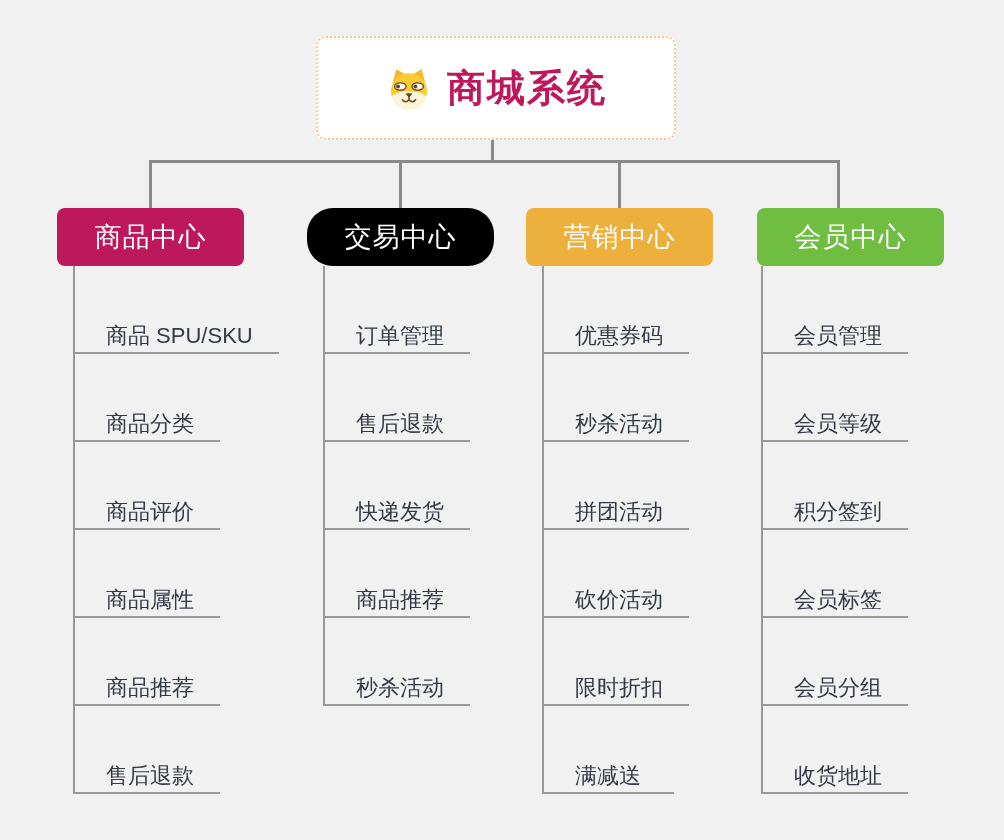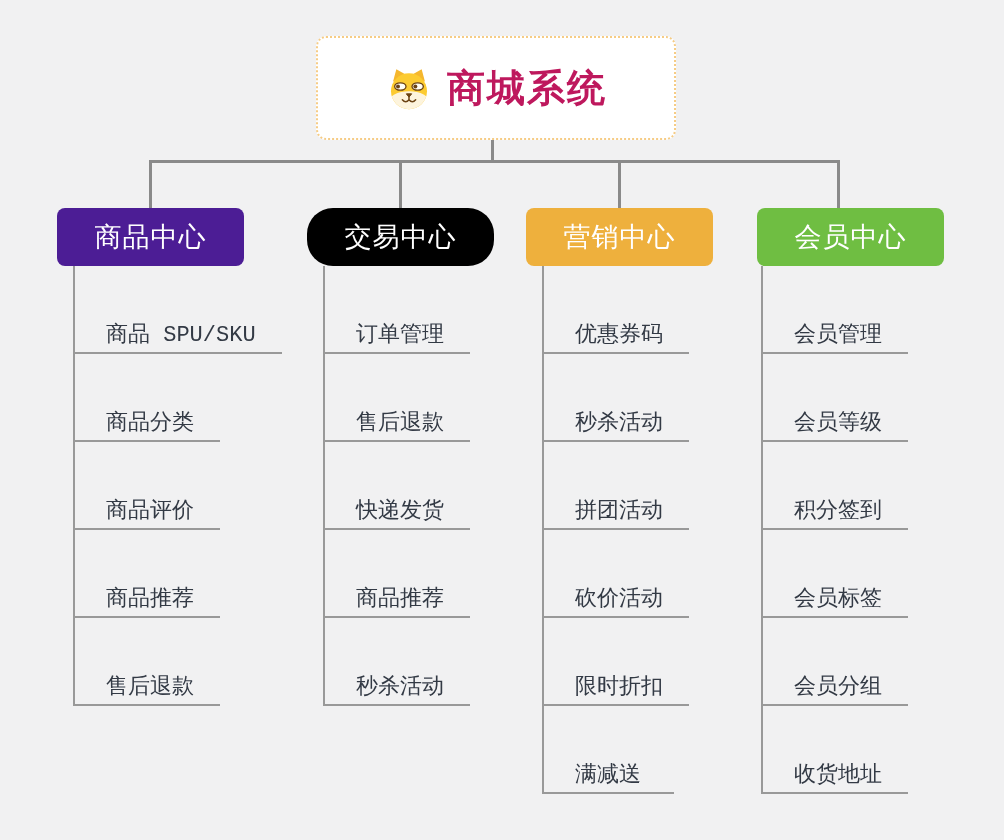--- a/index.html
+++ b/index.html
@@ -82,7 +82,7 @@
   </div>
 
   <div id="branches">
-      <div class="branch-head" style="left: 57px; background: #4c1d95;">
+      <div class="branch-head" style="left: 57px; background: #be185d;">
         <span>商品中心</span>
       </div>
       <div class="branch-col" style="left: 73px;">

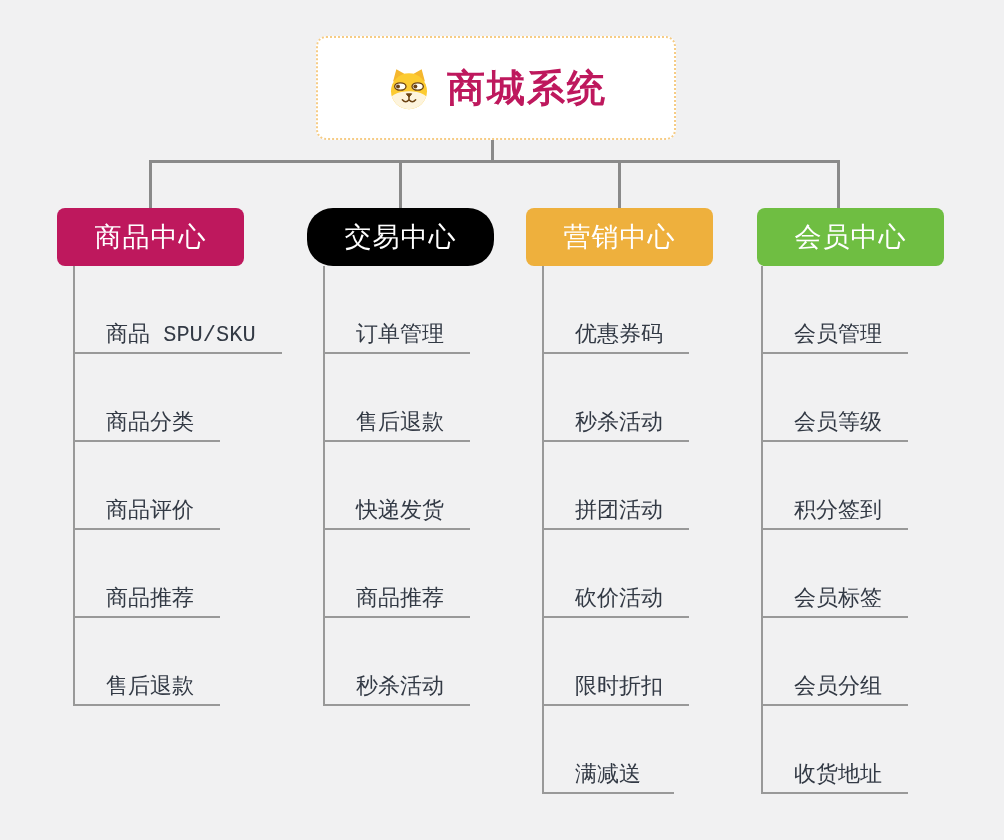--- a/index.html
+++ b/index.html
@@ -40,7 +40,7 @@
     width:fit-content;min-width:130px;
     padding:0 26px 3px 31px;
     border-bottom:2px solid #999999;
-    display:flex;align-items:flex-end;font-family:Liberation Mono, monospace;
+    display:flex;align-items:flex-end;
   }
   .branch-item span{
     font-size:22px;color:#333a45;white-space:nowrap;line-height:1.2;

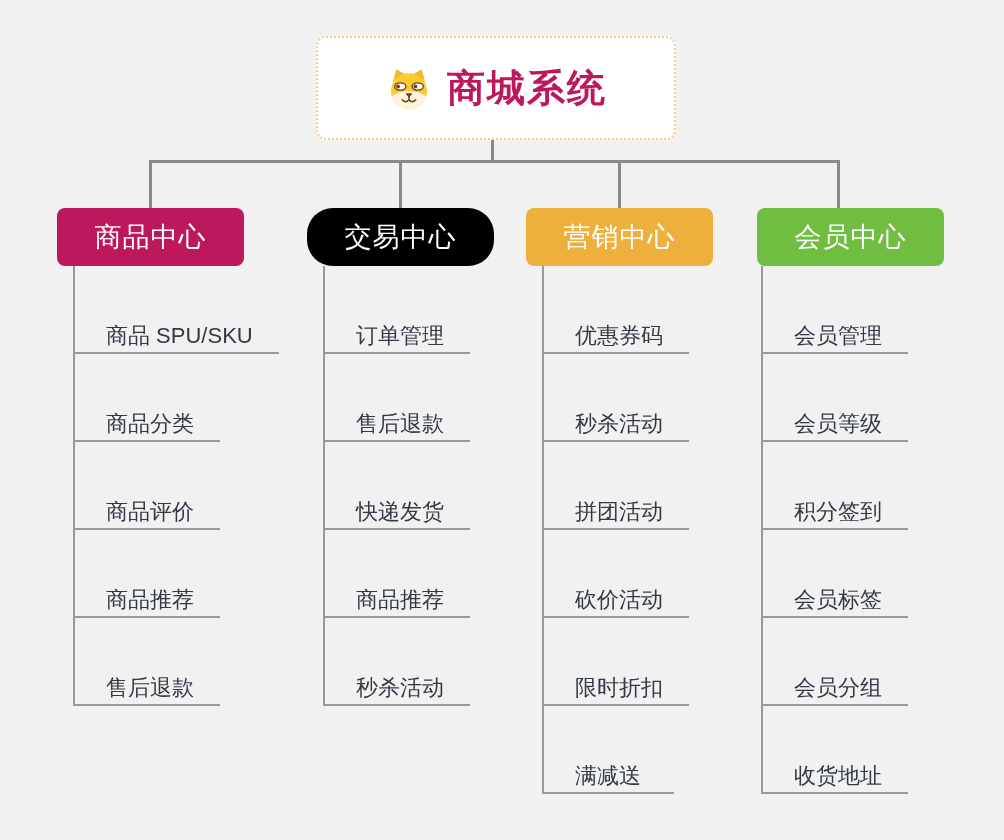--- a/index.html
+++ b/index.html
@@ -96,6 +96,9 @@
           <span>商品评价</span>
         </div>
         <div class="branch-item">
+          <span>商品属性</span>
+        </div>
+        <div class="branch-item">
           <span>商品推荐</span>
         </div>
         <div class="branch-item">

